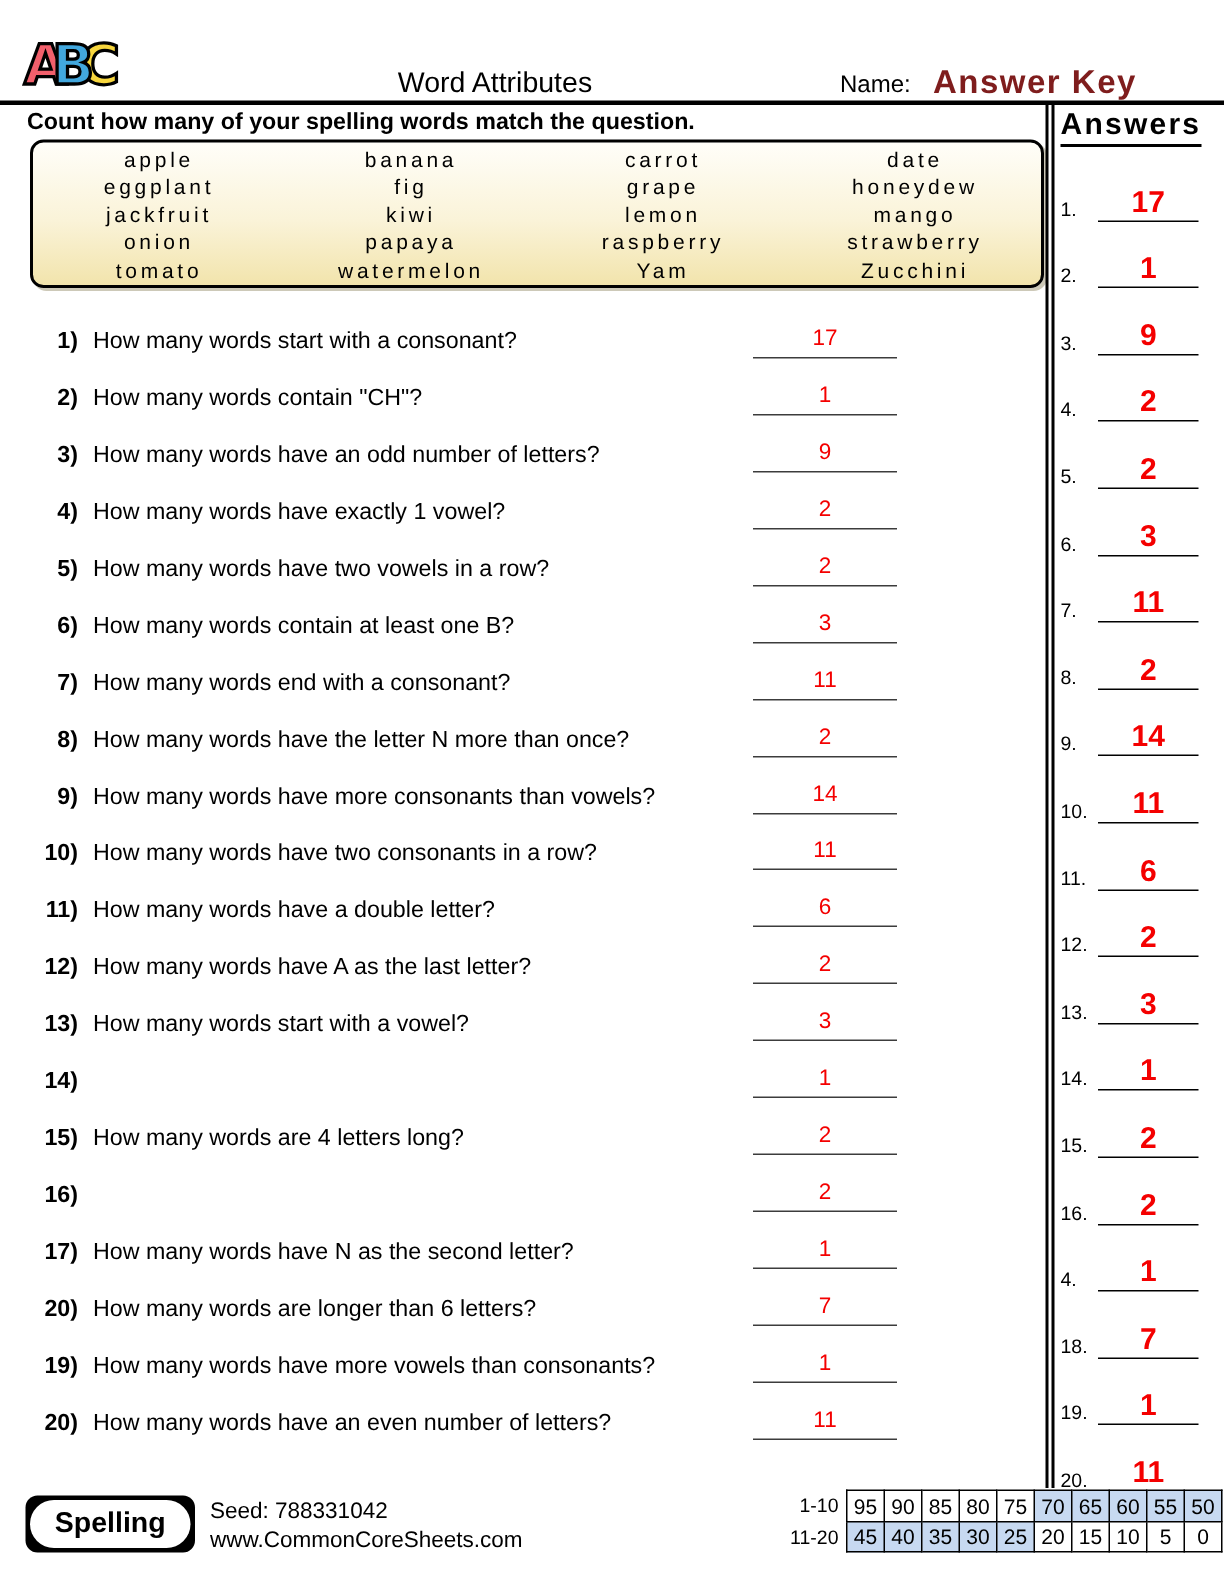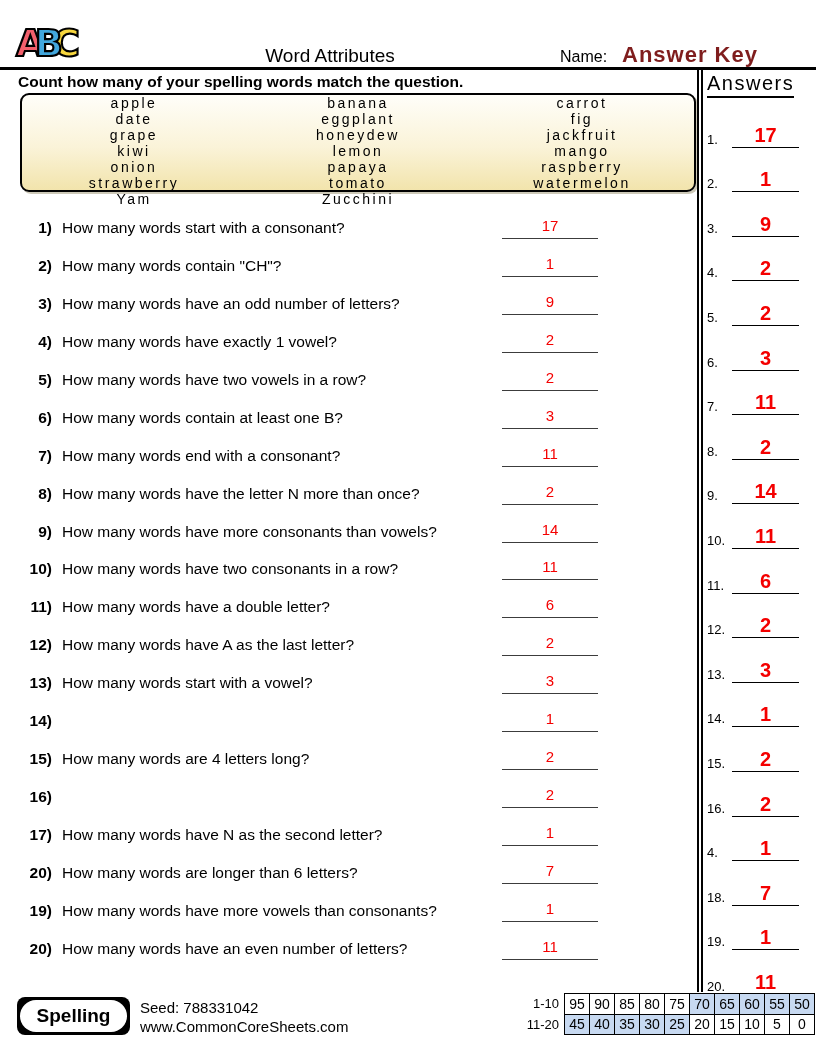--- a/index.html
+++ b/index.html
@@ -50,7 +50,7 @@
   .ans-sep { position:absolute; left:697px; top:70px; height:922px; border-left:6px double #000; }
   .ans-panel { position:absolute; left:707px; top:72px; width:101px; }
   .ans-title {
-    display:inline-block; font-size:20px; font-weight:normal; letter-spacing:1.5px;
+    display:inline-block; font-size:20px; font-weight:bold; letter-spacing:1.5px;
     border-bottom:2px solid #000; padding-bottom:1px;
   }
   .ans-rows { margin-top:5px; }

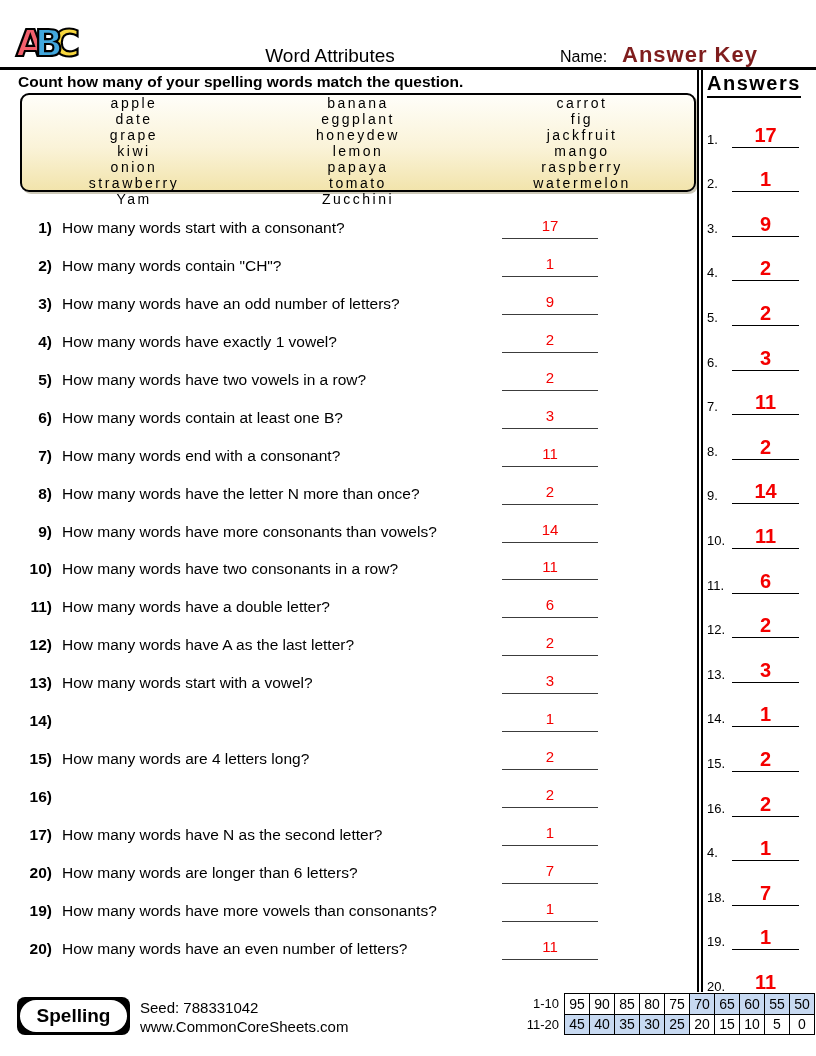--- a/index.html
+++ b/index.html
@@ -32,7 +32,7 @@
     border:2.5px solid #000; border-radius:9px;
     background:linear-gradient(#fffef9 0%, #faf3d8 55%, #f2e4ac 100%);
     box-shadow:2px 2px 0 rgba(90,75,20,0.30);
-    display:grid; grid-template-columns:repeat(3,1fr); align-content:space-evenly;
+    display:grid; grid-template-columns:repeat(4,1fr); align-content:space-evenly;
   }
   .wordbox .w { text-align:center; font-size:14px; letter-spacing:2.5px; }
 

